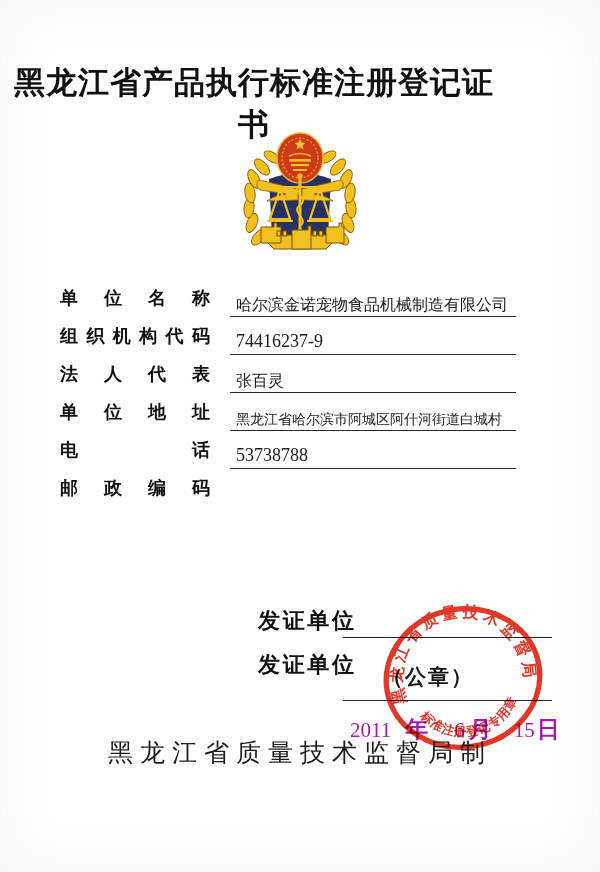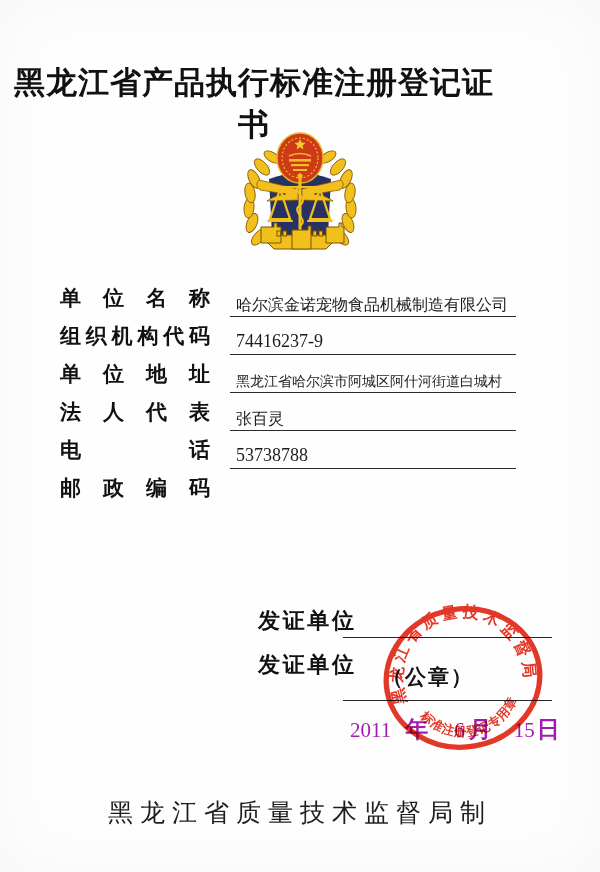--- a/index.html
+++ b/index.html
@@ -25,7 +25,7 @@
   .lbl{
     width:150px;flex:0 0 150px;
     font-family:"Liberation Sans","DejaVu Sans",sans-serif;
-    font-weight:bold;font-size:21px;line-height:38px;color:#111;
+    font-weight:bold;font-size:18px;line-height:38px;color:#111;
     text-align:justify;text-align-last:justify;
   }
   .val{

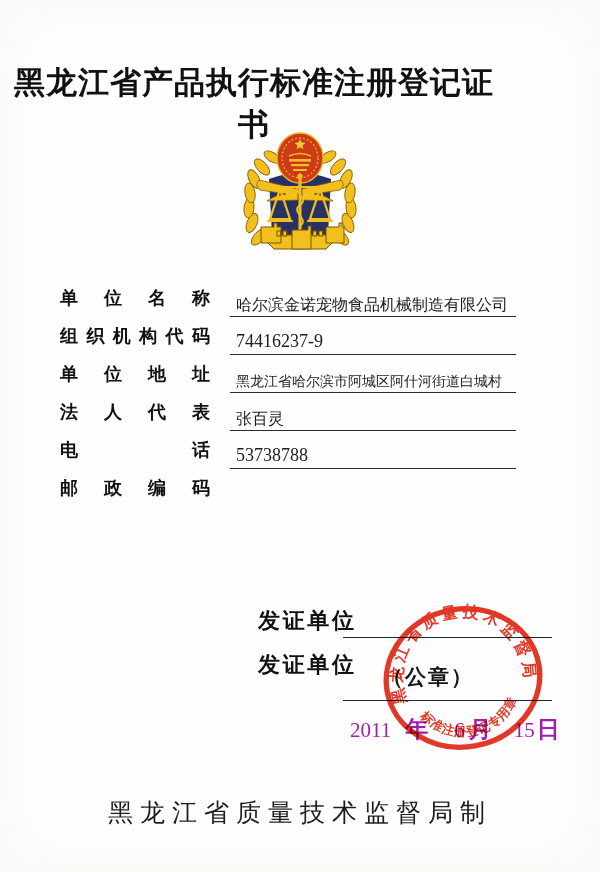--- a/index.html
+++ b/index.html
@@ -148,12 +148,12 @@
       <div class="val num">74416237-9</div>
     </div>
     <div class="row">
+      <div class="lbl">法人代表</div>
+      <div class="val">张百灵</div>
+    </div>
+    <div class="row">
       <div class="lbl">单位地址</div>
       <div class="val" style="font-size:14px">黑龙江省哈尔滨市阿城区阿什河街道白城村</div>
-    </div>
-    <div class="row">
-      <div class="lbl">法人代表</div>
-      <div class="val">张百灵</div>
     </div>
     <div class="row">
       <div class="lbl">电话</div>

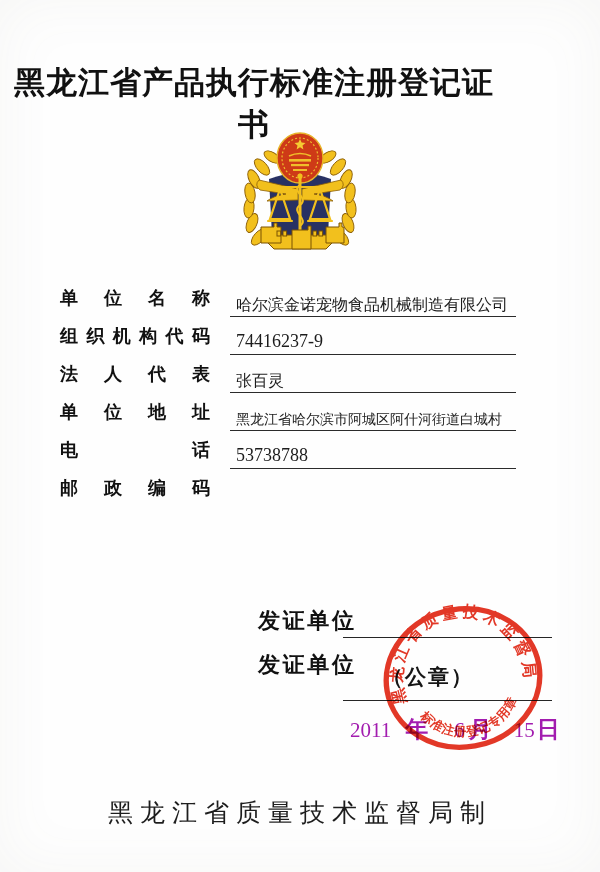--- a/index.html
+++ b/index.html
@@ -64,7 +64,7 @@
   }
   
   .footer{
-    position:absolute;top:796px;left:0;width:600px;text-align:center;
+    position:absolute;top:736px;left:0;width:600px;text-align:center;
     font-size:25px;letter-spacing:7px;font-weight:500;color:#1d1d1d;
     font-family:"Liberation Serif","DejaVu Serif",serif;
   }

